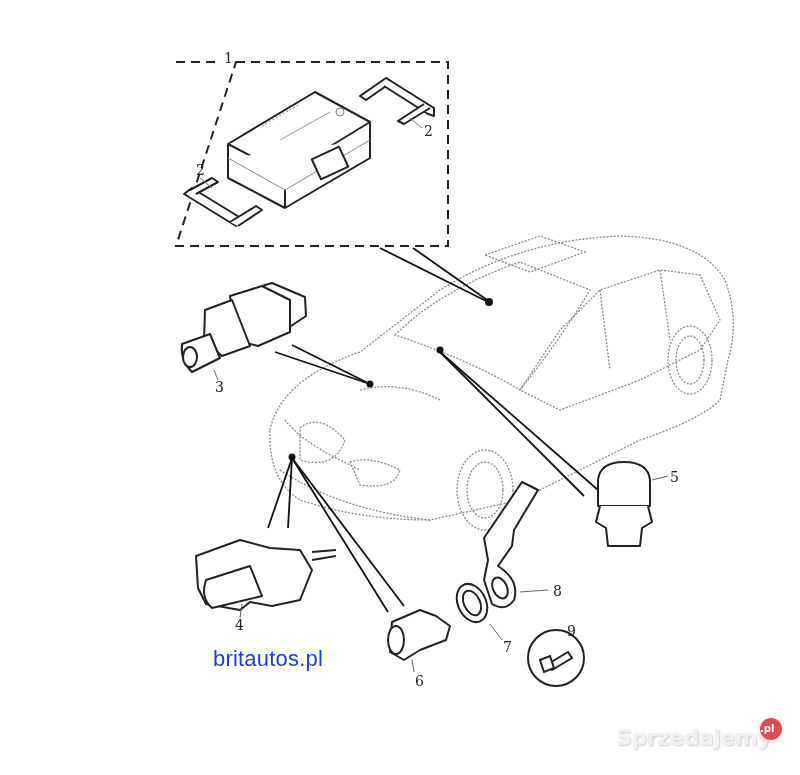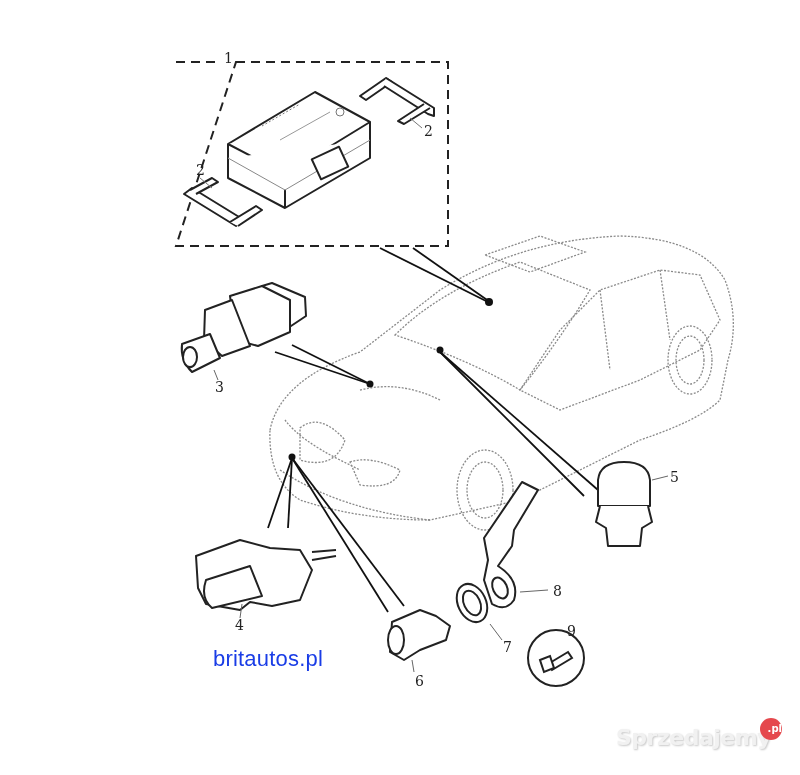--- a/index.html
+++ b/index.html
@@ -8,7 +8,7 @@
   .callout { position:absolute; font-family:"DejaVu Serif", serif; font-size:14px; color:#222; line-height:14px; }
   .site-link { position:absolute; left:213px; top:646px; font-family:"Liberation Sans", sans-serif; font-size:22px; color:#1a3de6; text-decoration:none; letter-spacing:0.2px;text-align:right; }
   .watermark { position:absolute; left:616px; top:725px; font-family:"DejaVu Sans", sans-serif; font-weight:bold; font-size:22px; color:#f1f1f1; text-shadow:1px 1px 2px #c9c9c9, -1px -1px 0 #ffffff; letter-spacing:-0.5px; }
-  .wm-badge { position:absolute; left:760px; top:718px; width:22px; height:22px; border-radius:50%; background:#e5484d; color:#fff; font-family:"DejaVu Sans", sans-serif; font-weight:bold; font-size:10px; line-height:22px; text-align:right; }
+  .wm-badge { position:absolute; left:760px; top:718px; width:22px; height:22px; border-radius:50%; background:#e5484d; color:#fff; font-family:"DejaVu Sans", sans-serif; font-weight:bold; font-size:10px; line-height:22px; text-align:left; }
 </style>
 </head>
 <body>

